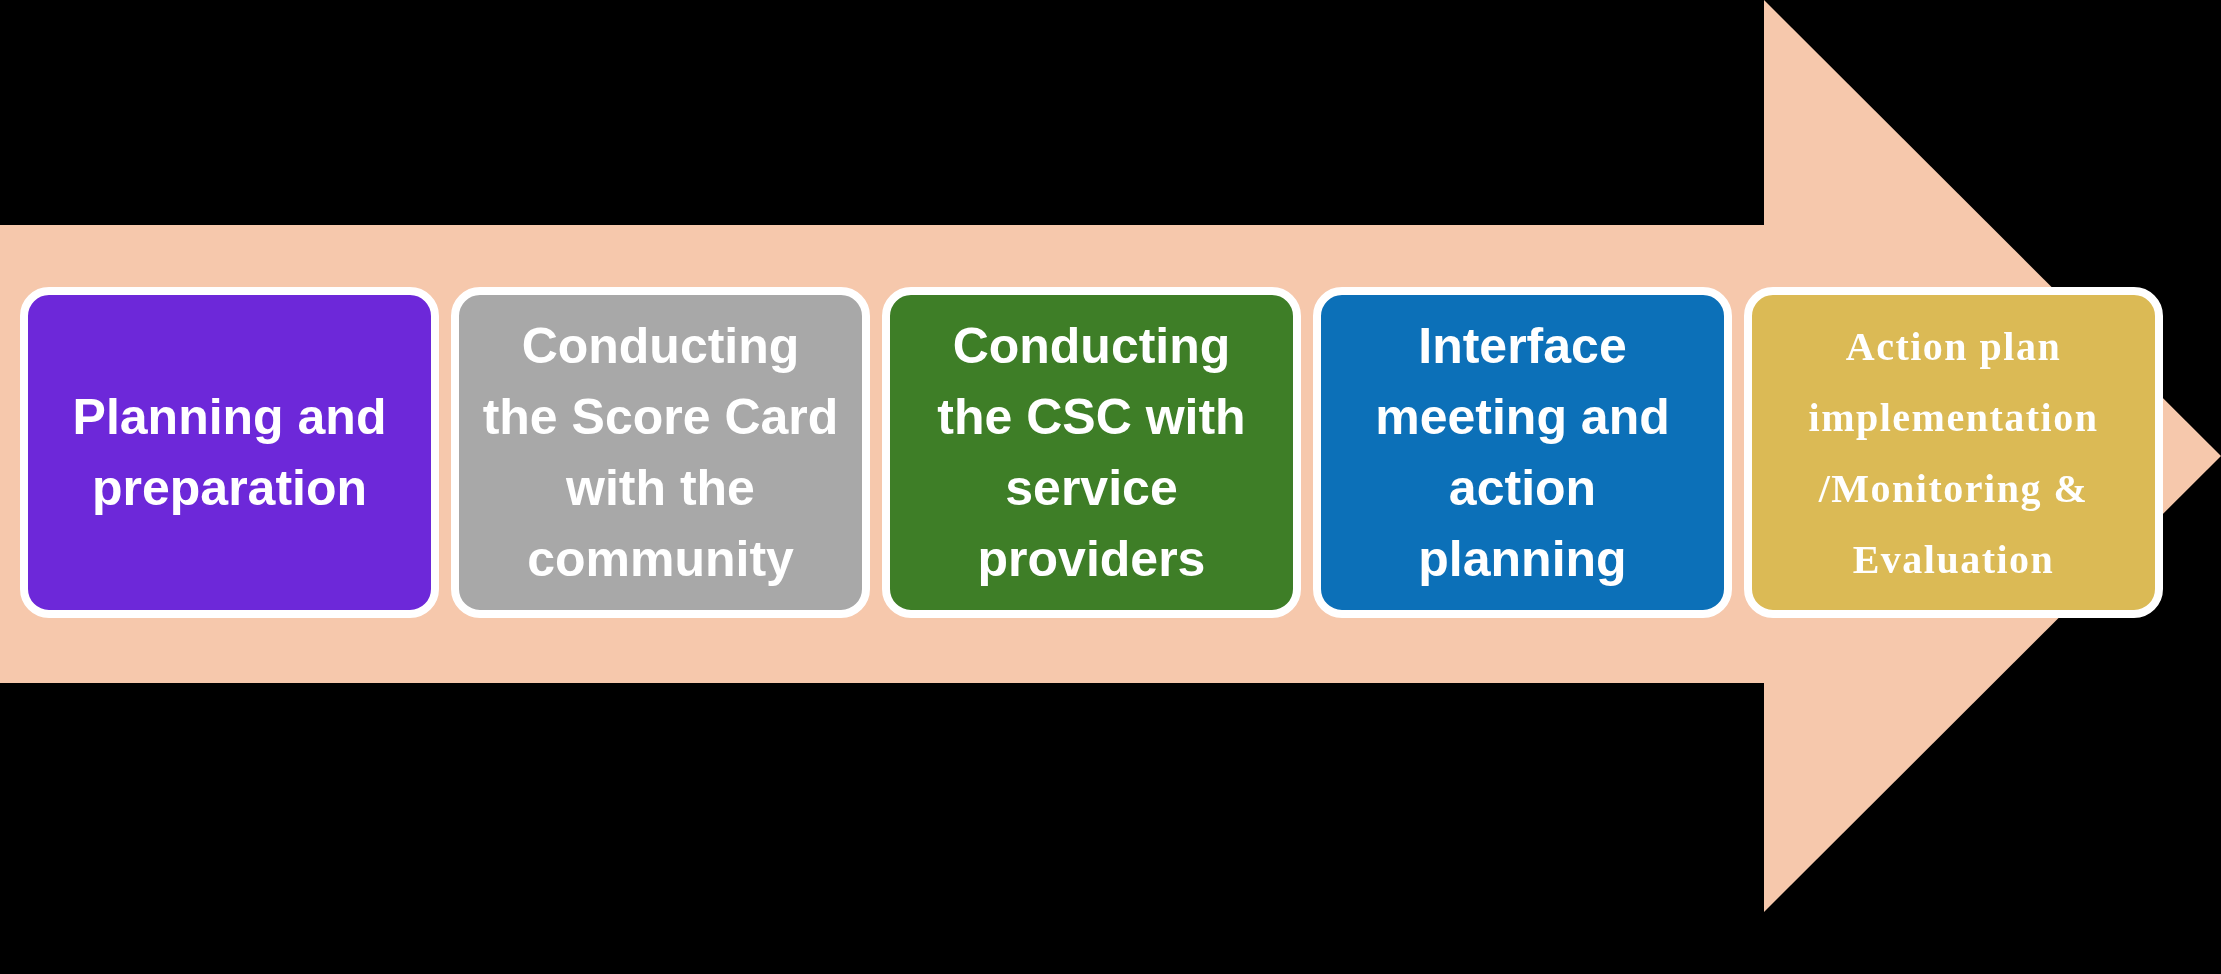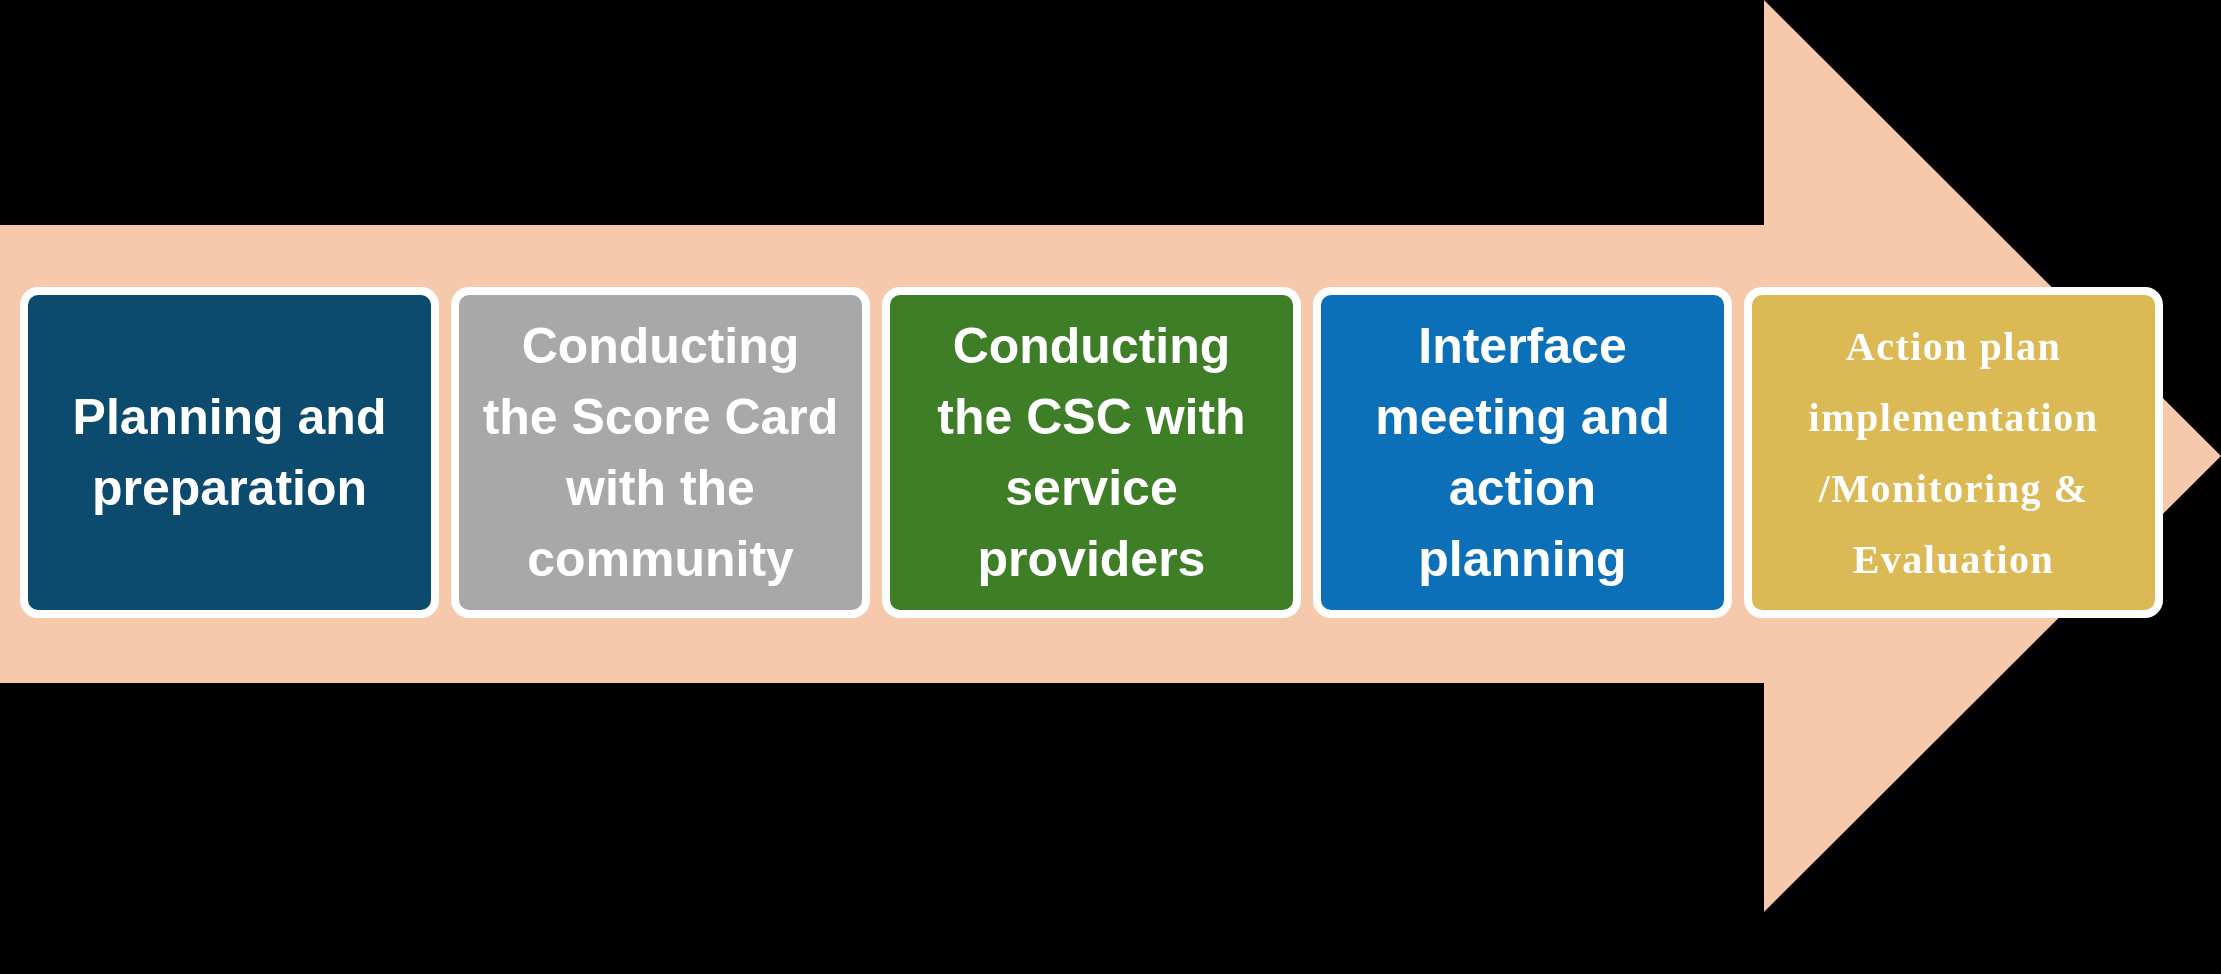--- a/index.html
+++ b/index.html
@@ -45,7 +45,7 @@
     flex: 1 1 0;
     box-sizing: border-box;
     border: 8px solid #ffffff;
-    border-radius: 18px;
+    border-radius: 29px;
     display: flex;
     align-items: center;
     justify-content: center;

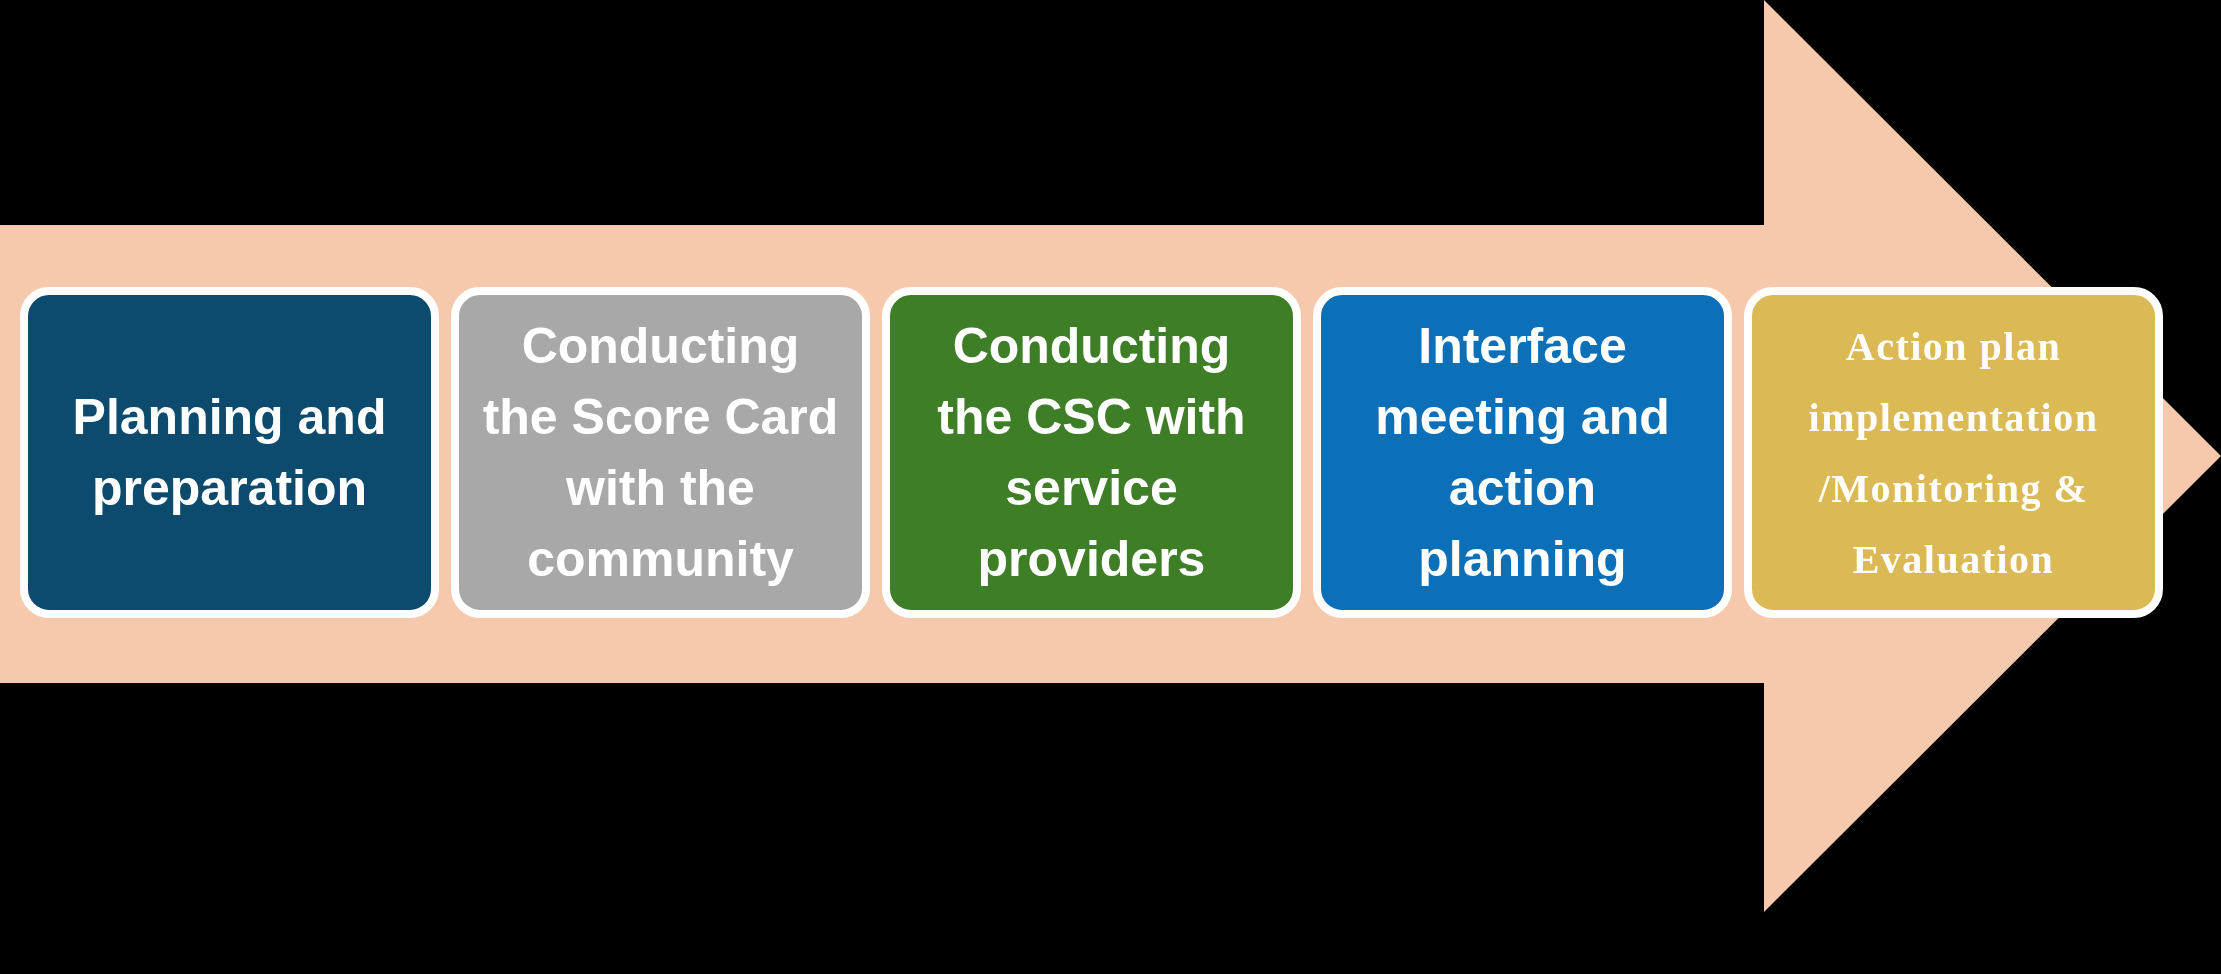--- a/index.html
+++ b/index.html
@@ -75,7 +75,7 @@
 
   <div class="steps-row">
 
-    <div class="step" style="background-color: #0c4a6e;">Planning and
+    <div class="step" style="background-color: #6d28d9;">Planning and
 preparation</div>
 
     <div class="step" style="background-color: rgb(168, 168, 168);">Conducting

